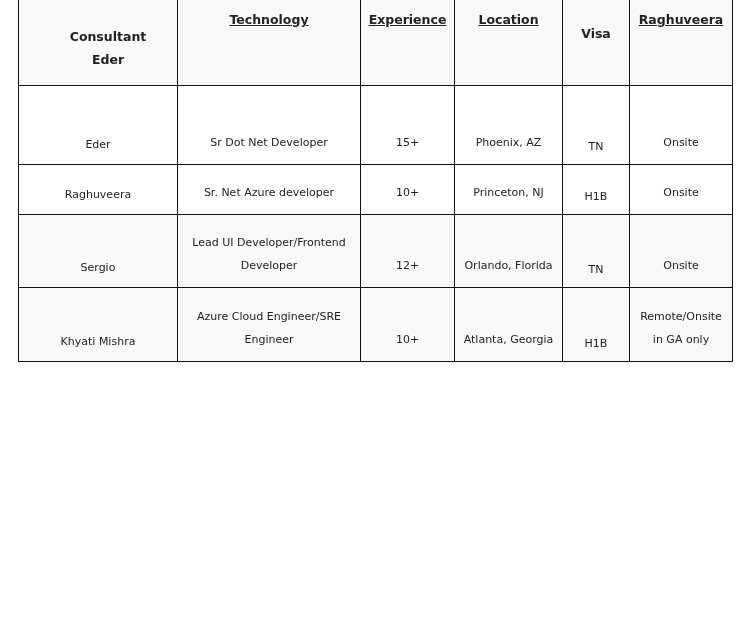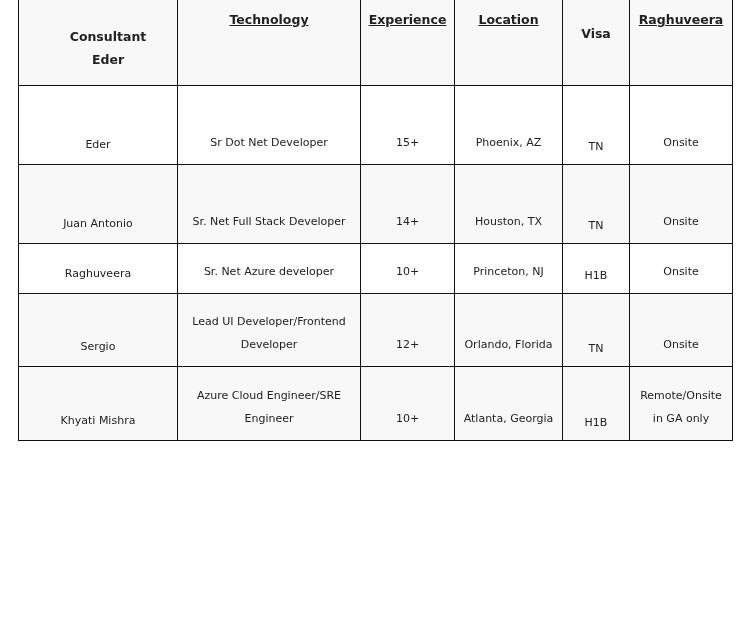--- a/index.html
+++ b/index.html
@@ -59,14 +59,6 @@
       <td class="visa">TN</td>
       <td class="mid">Onsite</td>
     </tr>
-    <tr class="alt" style="height:79px">
-      <td class="bot">Juan Antonio</td>
-      <td class="mid">Sr. Net Full Stack Developer</td>
-      <td class="mid">14+</td>
-      <td class="mid">Houston, TX</td>
-      <td class="visa">TN</td>
-      <td class="mid">Onsite</td>
-    </tr>
     <tr style="height:50px">
       <td class="bot">Raghuveera</td>
       <td class="mid">Sr. Net Azure developer</td>

